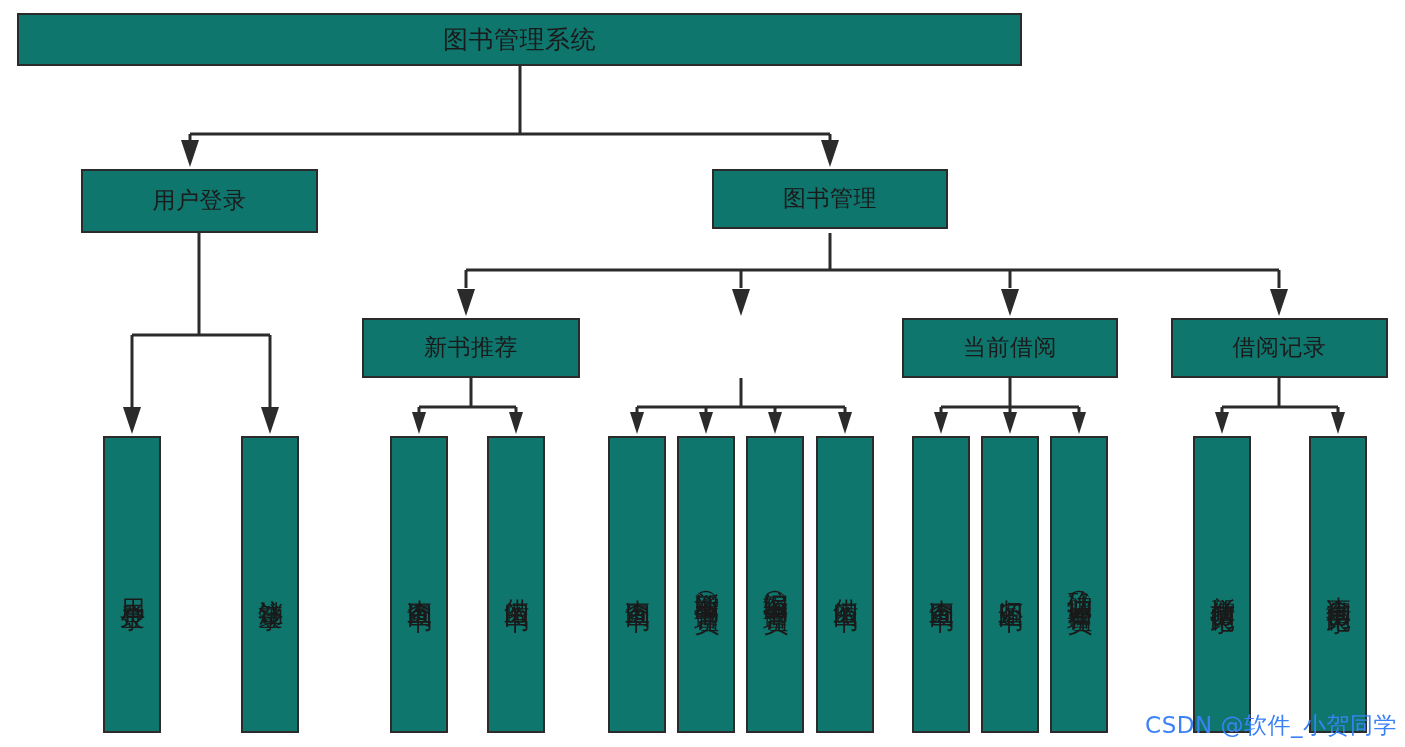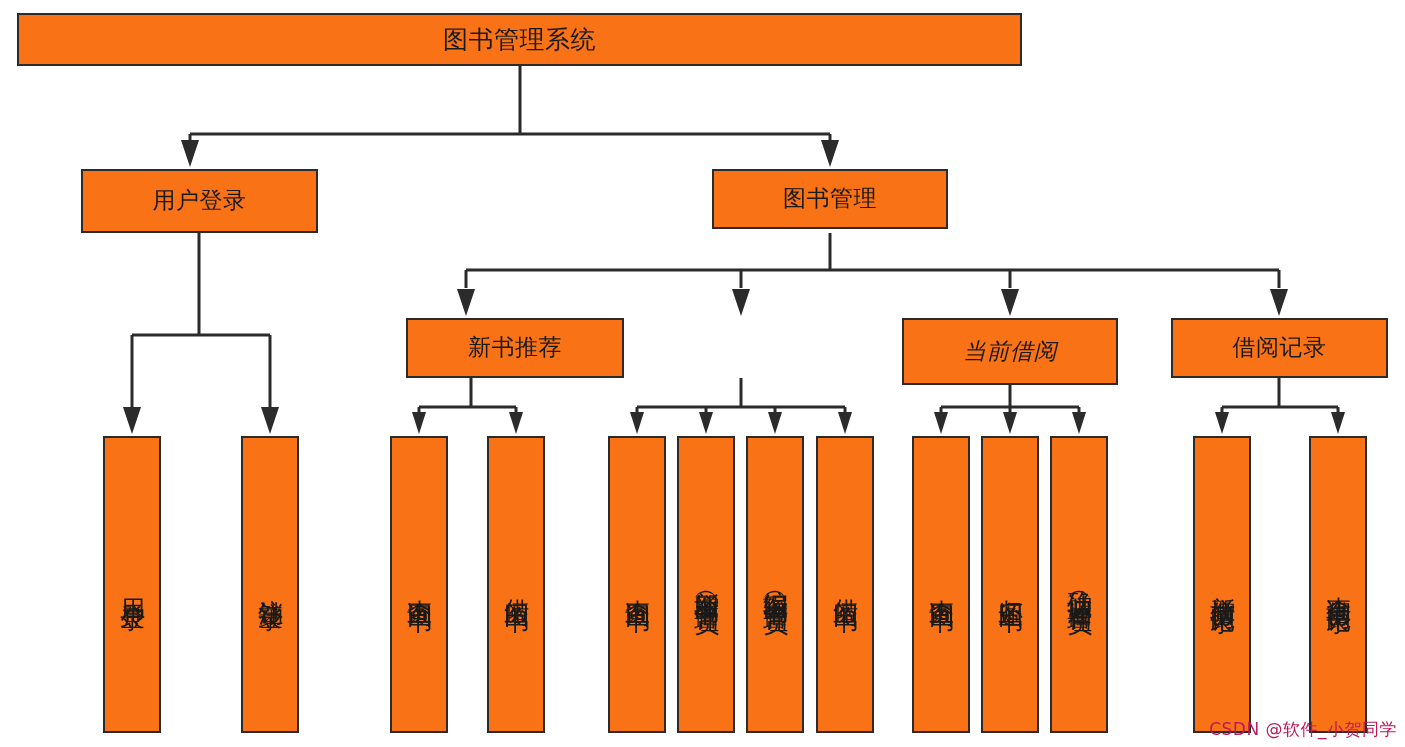--- a/index.html
+++ b/index.html
@@ -29,7 +29,7 @@
     position: absolute;
     box-sizing: border-box;
     border: 2px solid #2b2b2b;
-    background: #f97316;
+    background: #0f766e;
     display: flex;
     align-items: center;
     justify-content: center;

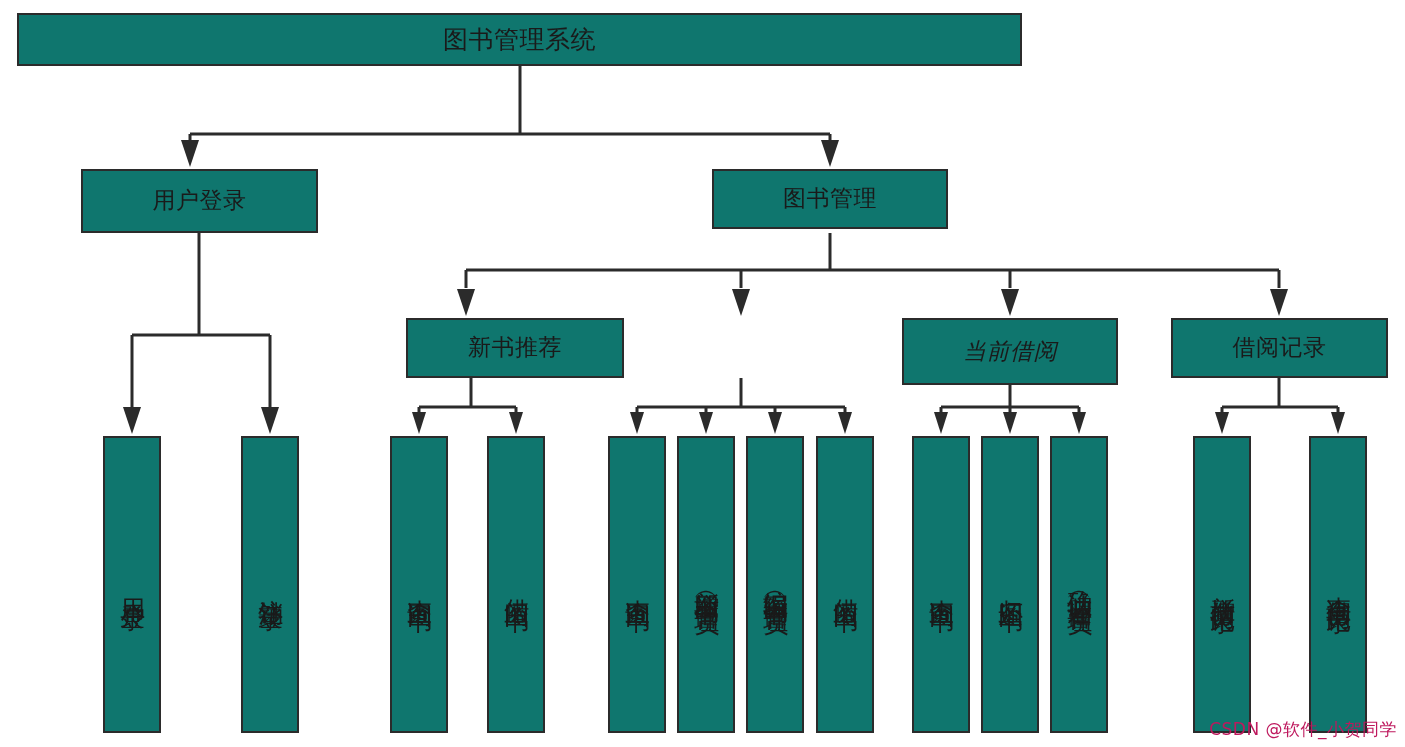--- a/index.html
+++ b/index.html
@@ -165,7 +165,7 @@
     <span class="node-label">图书管理</span>
   </div>
 
-  <div class="node horizontal" style="left:362px; top:318px; width:218px; height:60px;margin-left:44px;">
+  <div class="node horizontal" style="left:362px; top:318px; width:218px; height:60px;">
     <span class="node-label">新书推荐</span>
   </div>
   <div class="node horizontal" style="left:902px; top:318px; width:216px; height:67px;font-style:italic;">

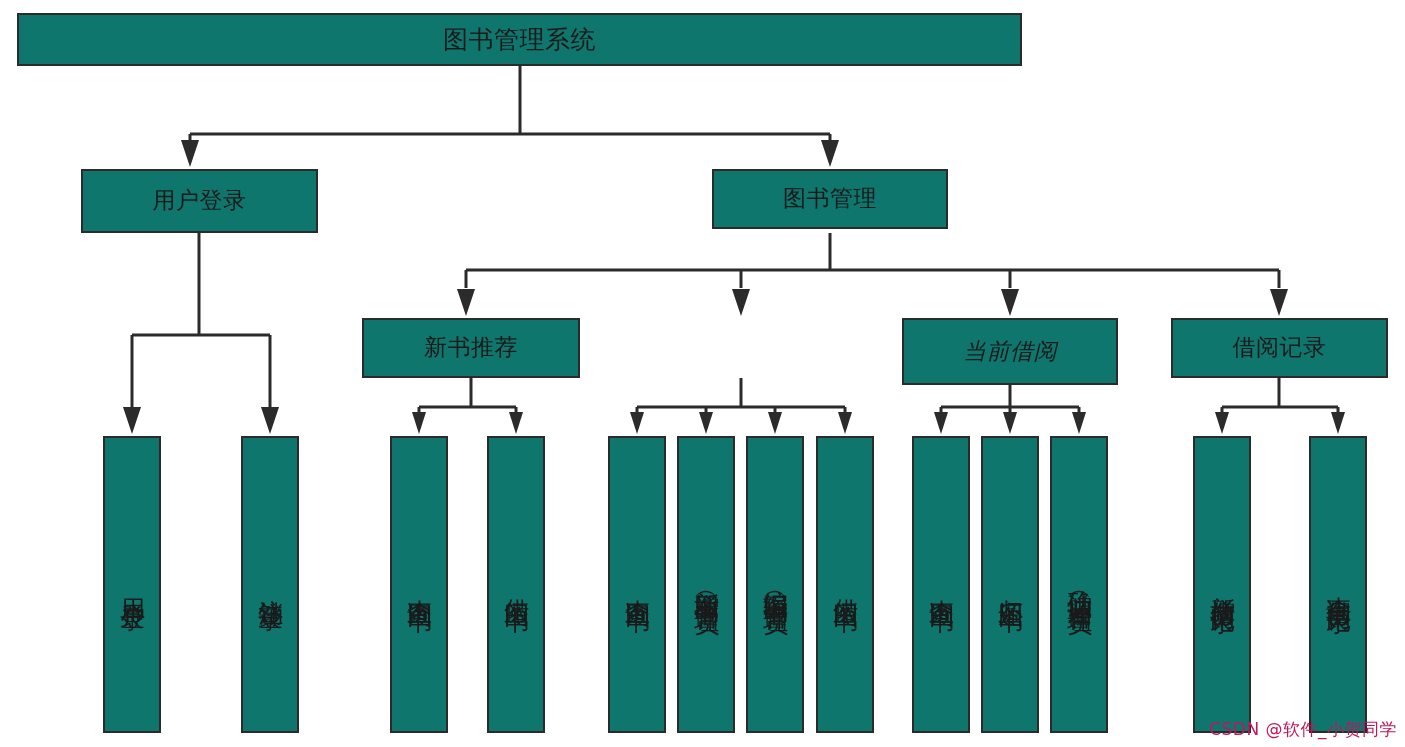--- a/index.html
+++ b/index.html
@@ -168,7 +168,7 @@
   <div class="node horizontal" style="left:362px; top:318px; width:218px; height:60px;">
     <span class="node-label">新书推荐</span>
   </div>
-  <div class="node horizontal" style="left:902px; top:318px; width:216px; height:67px;font-style:italic;">
+  <div class="node horizontal" style="left:902px; top:318px; width:216px; height:60px;">
     <span class="node-label">当前借阅</span>
   </div>
   <div class="node horizontal" style="left:1171px; top:318px; width:217px; height:60px;justify-content:center;">

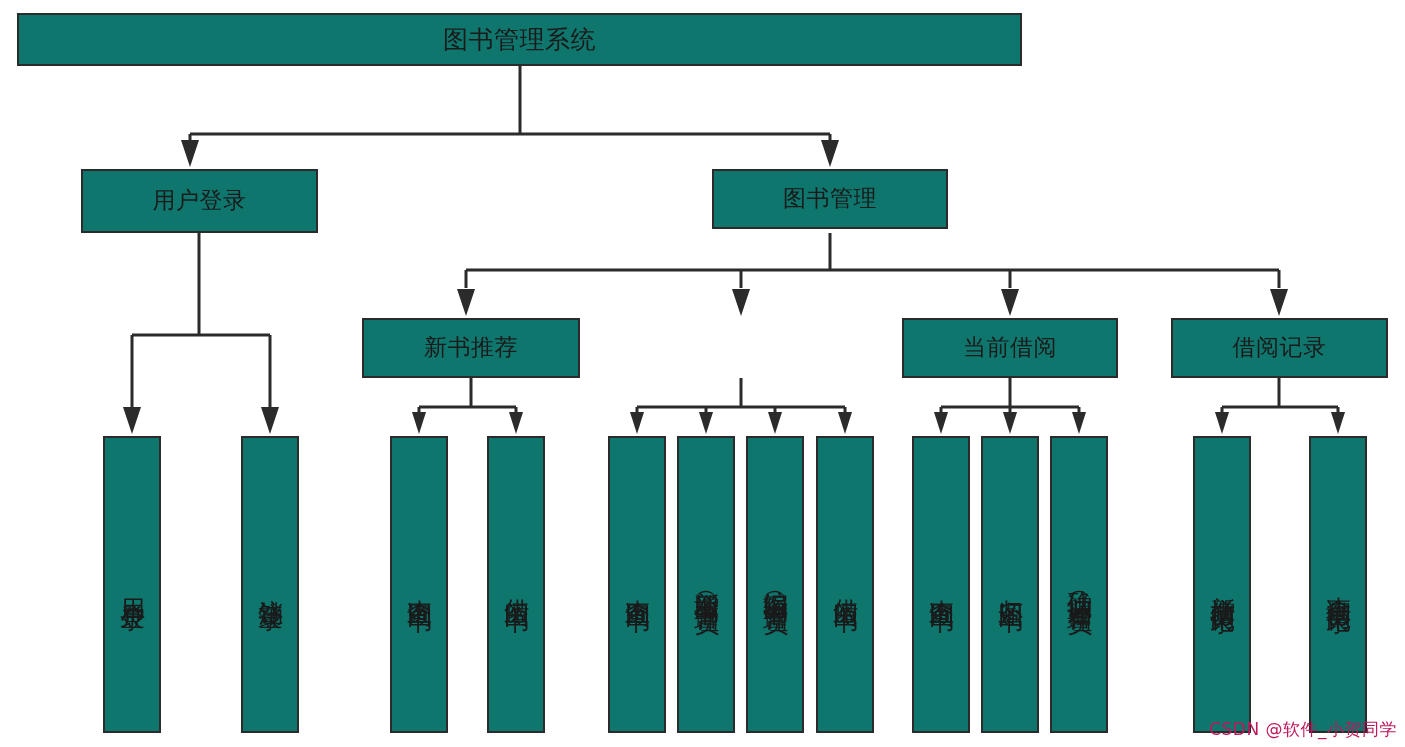--- a/index.html
+++ b/index.html
@@ -64,8 +64,8 @@
     position: absolute;
     right: 8px;
     bottom: 6px;
-    font-size: 17px;
-    color: #be185d;
+    font-size: 23px;
+    color: #3b82f6;
     letter-spacing: 0.5px;
     white-space: nowrap;
     pointer-events: none;

